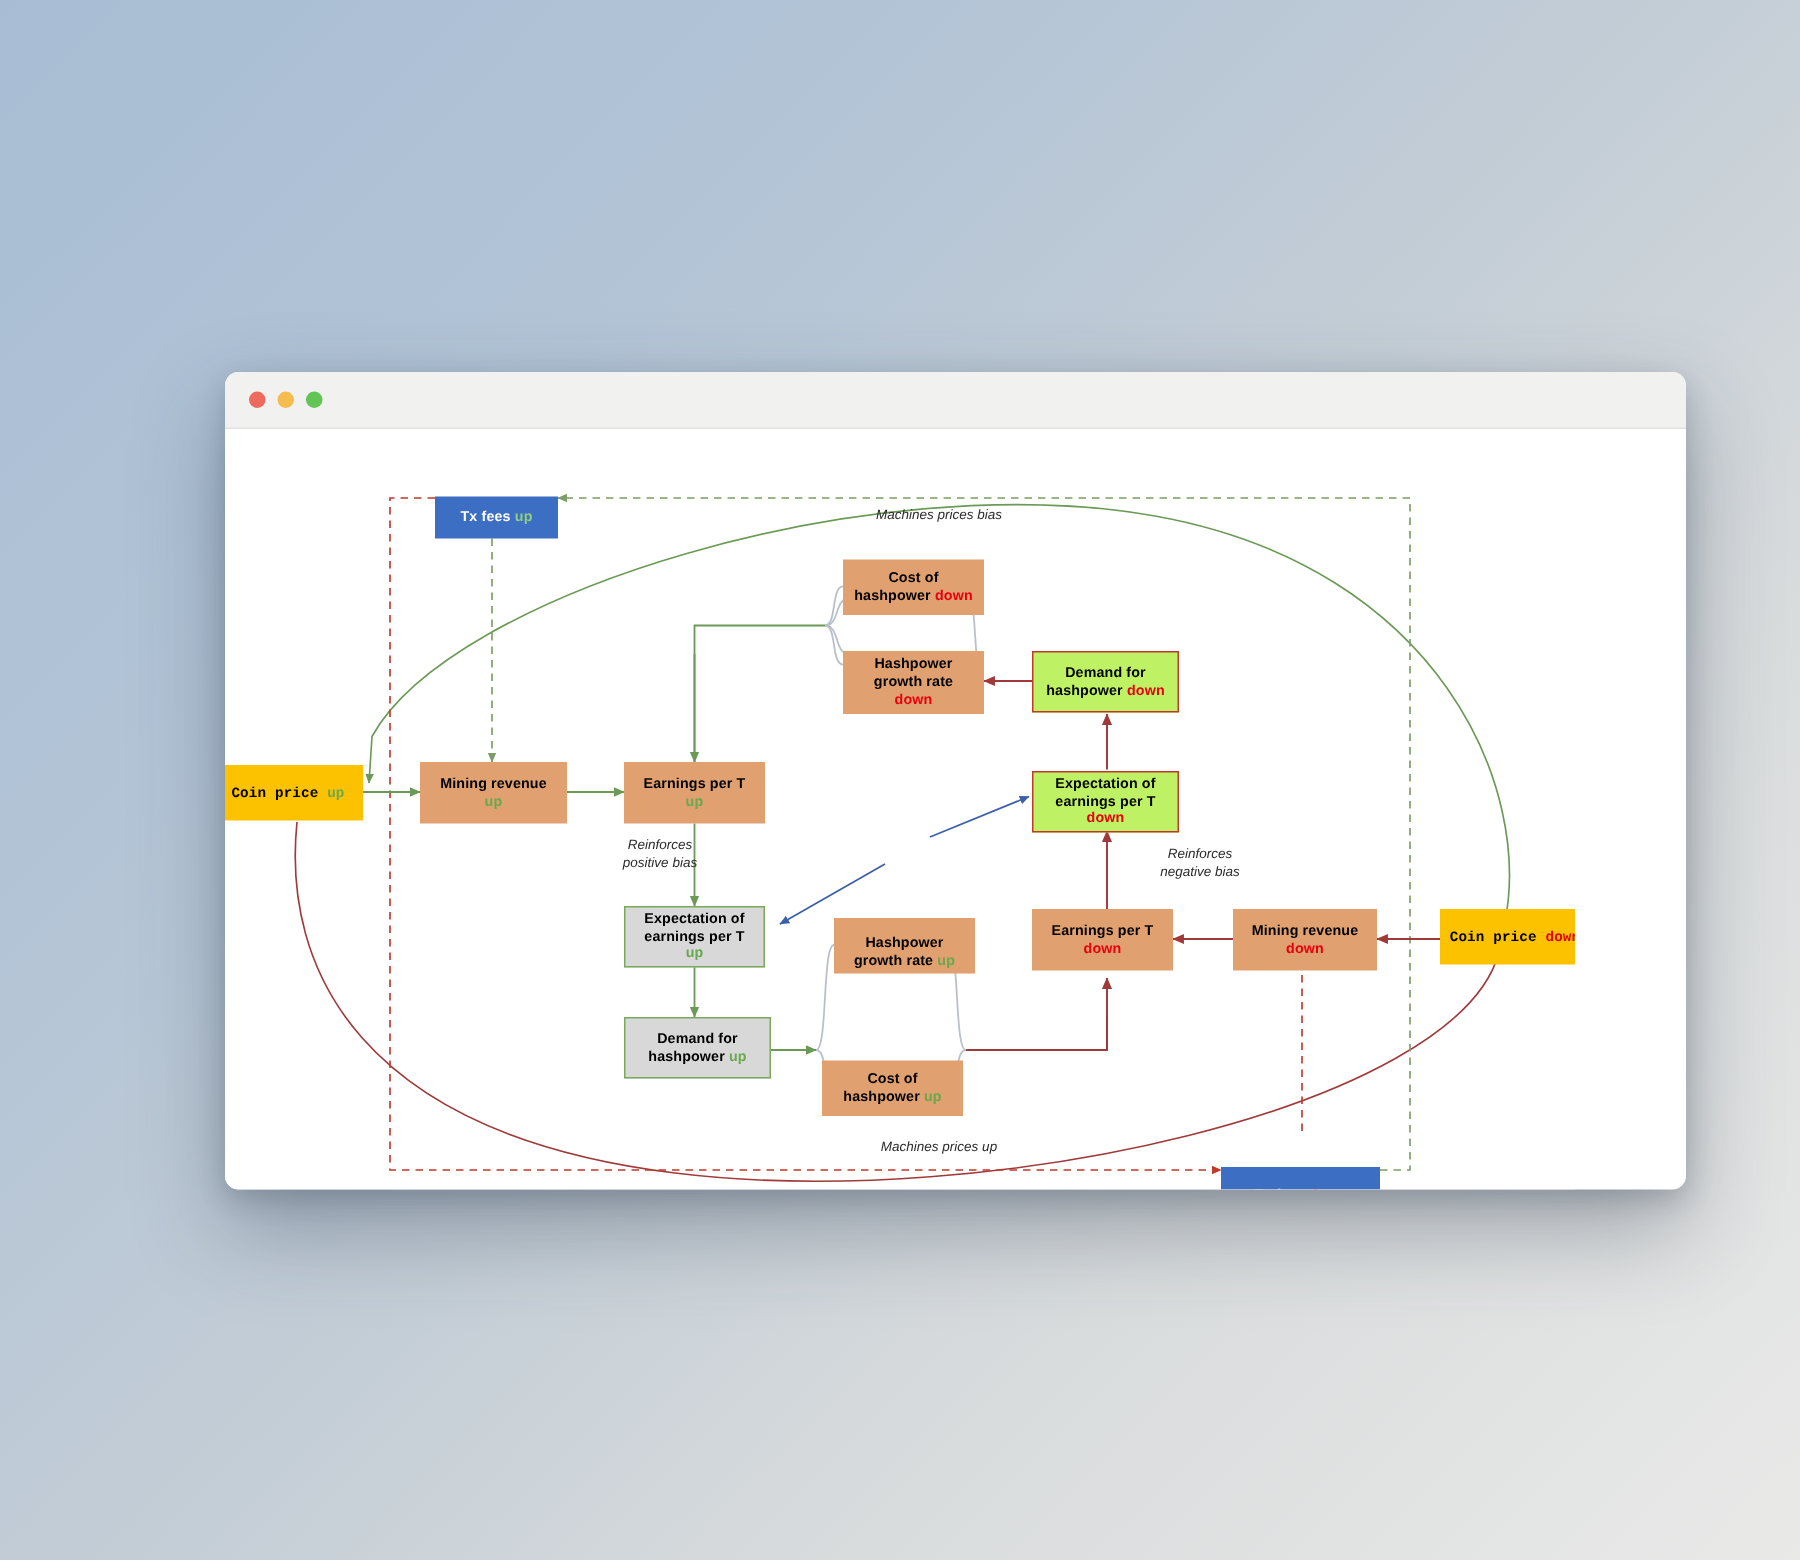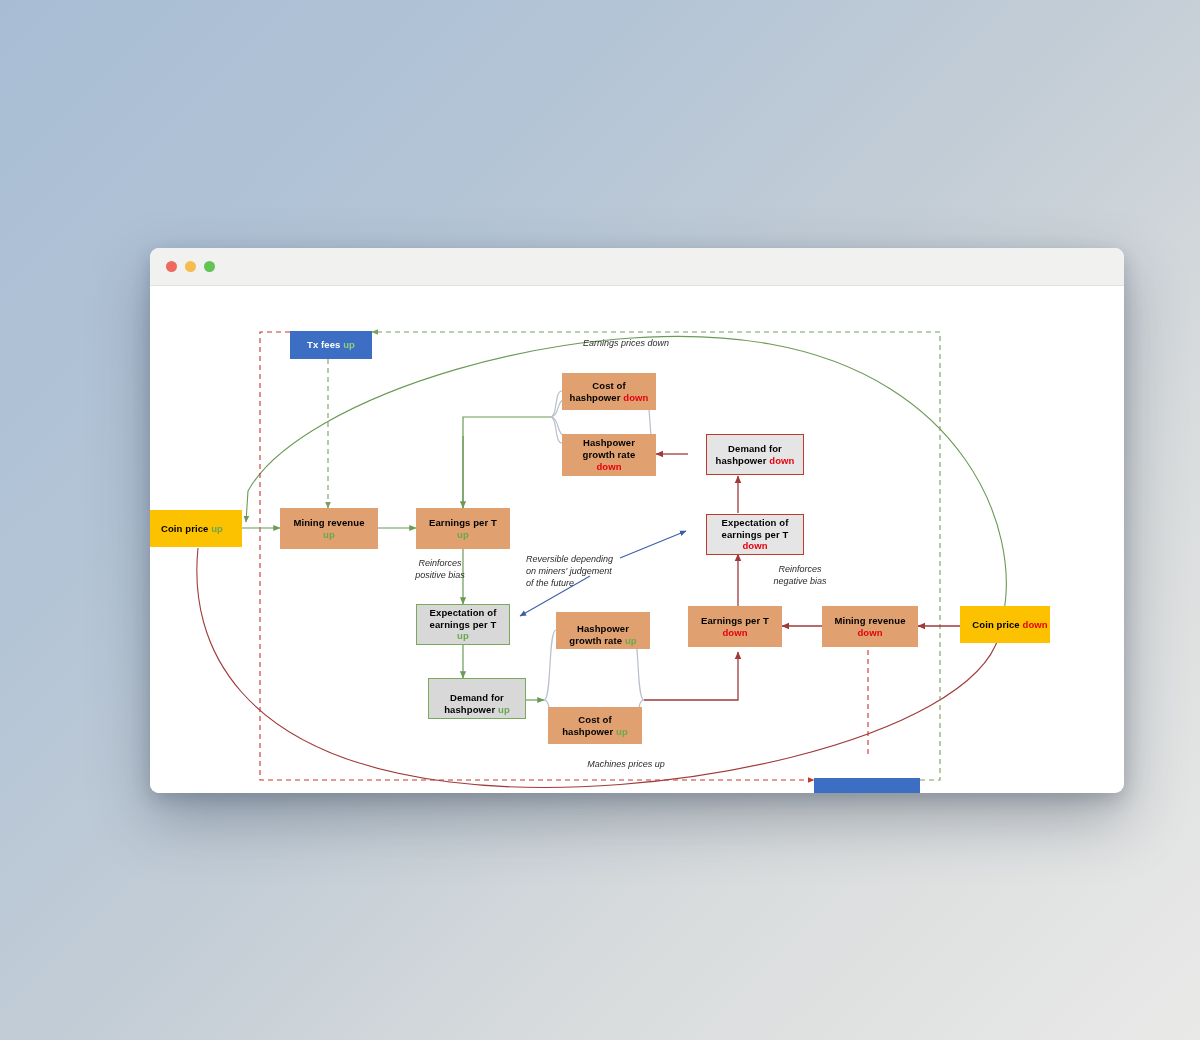--- a/index.html
+++ b/index.html
@@ -244,7 +244,7 @@
         <span class="down">down</span></span>
       </div>
 
-      <div class="note" style="left:396px;top:52px;width:160px;">Earnings prices down</div>
+      <div class="note" style="left:396px;top:52px;width:160px;">Machines prices bias</div>
 
       <div class="note" style="left:396px;top:473px;width:160px;">Machines prices up</div>
 

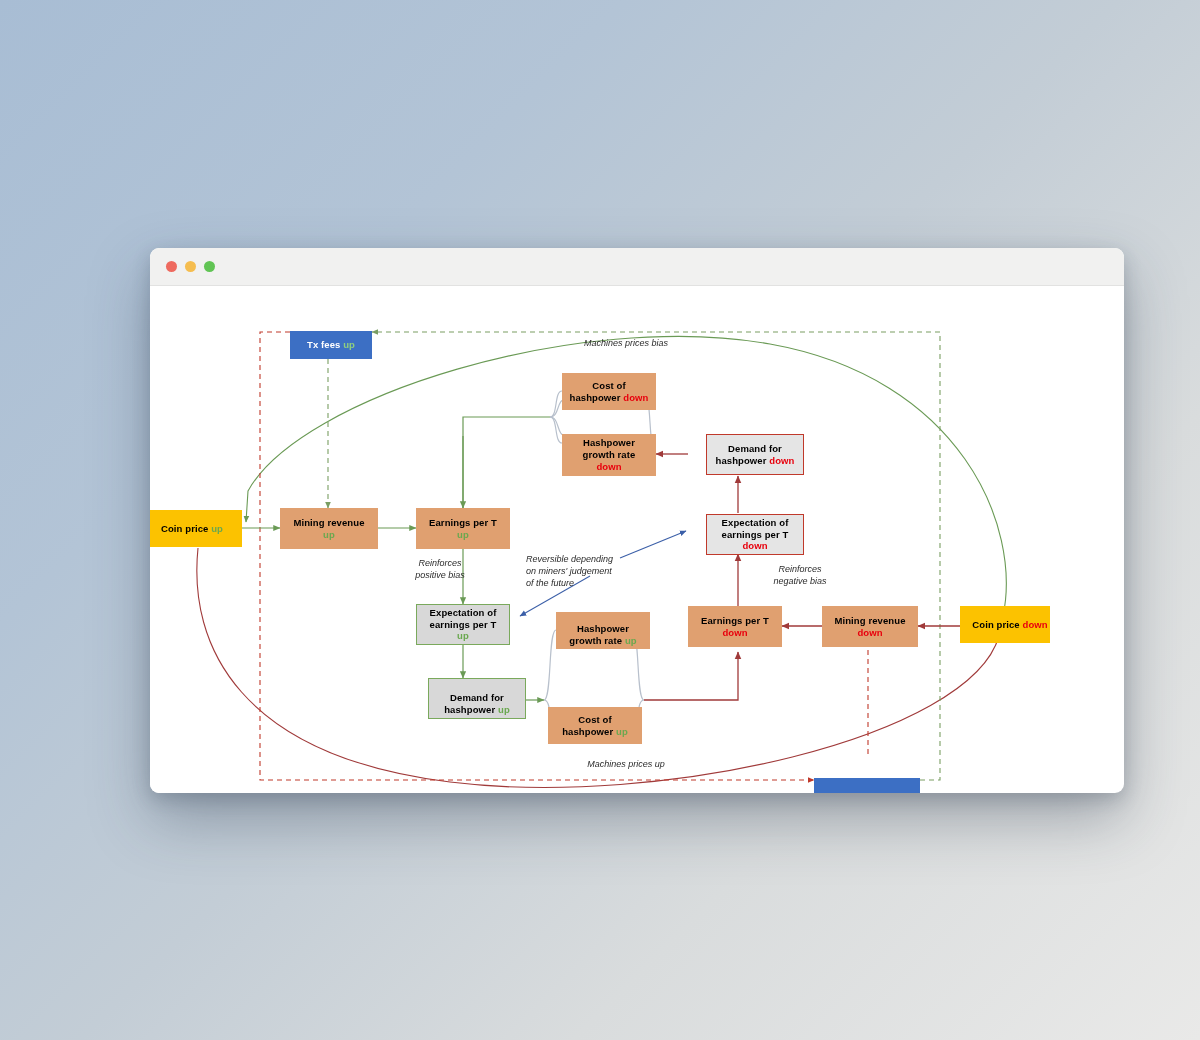--- a/index.html
+++ b/index.html
@@ -45,7 +45,7 @@
   .n-gold .down{color:#e8000d;}
   .n-tan{background:#e0a070;}
   .n-grey-green{background:#d8d8d8;border:1.3px solid #7aa95c;}
-  .n-grey-red{background:#e5e5e5;border:1.3px solid #c0392b;margin-left:18px;}
+  .n-grey-red{background:#bef264;border:1.3px solid #c0392b;}
 
   .note{
     position:absolute;font-style:italic;font-size:9px;line-height:1.32;

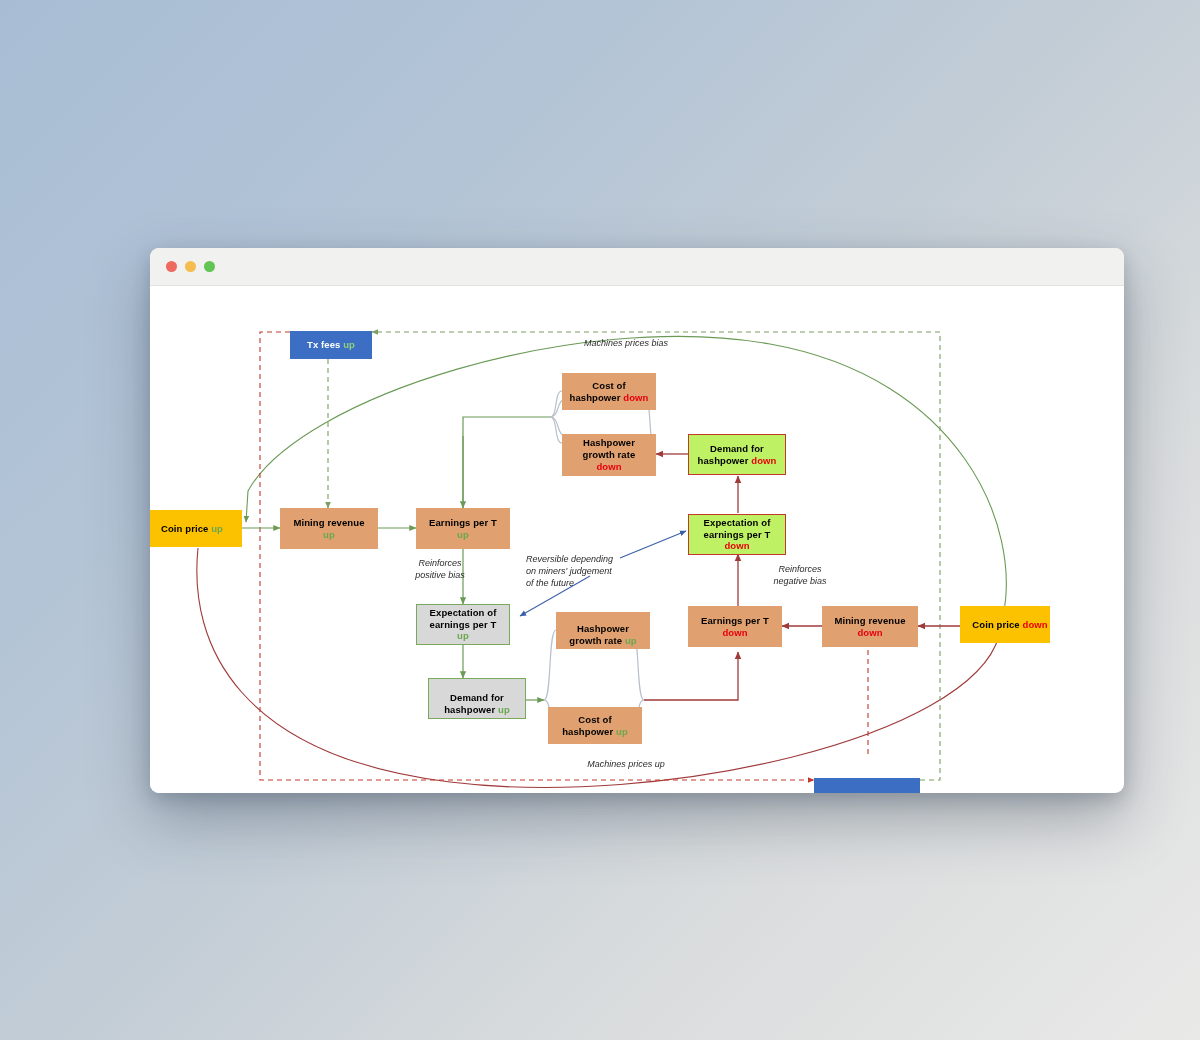--- a/index.html
+++ b/index.html
@@ -41,7 +41,7 @@
   .n-blue{background:#3c6fc4;color:#fff;}
   .n-blue .up{color:#8fce7e;}
   .n-blue .down{color:#ff2b2b;}
-  .n-gold{background:#fcc200;}
+  .n-gold{background:#fcc200;font-family:Liberation Mono, monospace;}
   .n-gold .down{color:#e8000d;}
   .n-tan{background:#e0a070;}
   .n-grey-green{background:#d8d8d8;border:1.3px solid #7aa95c;}

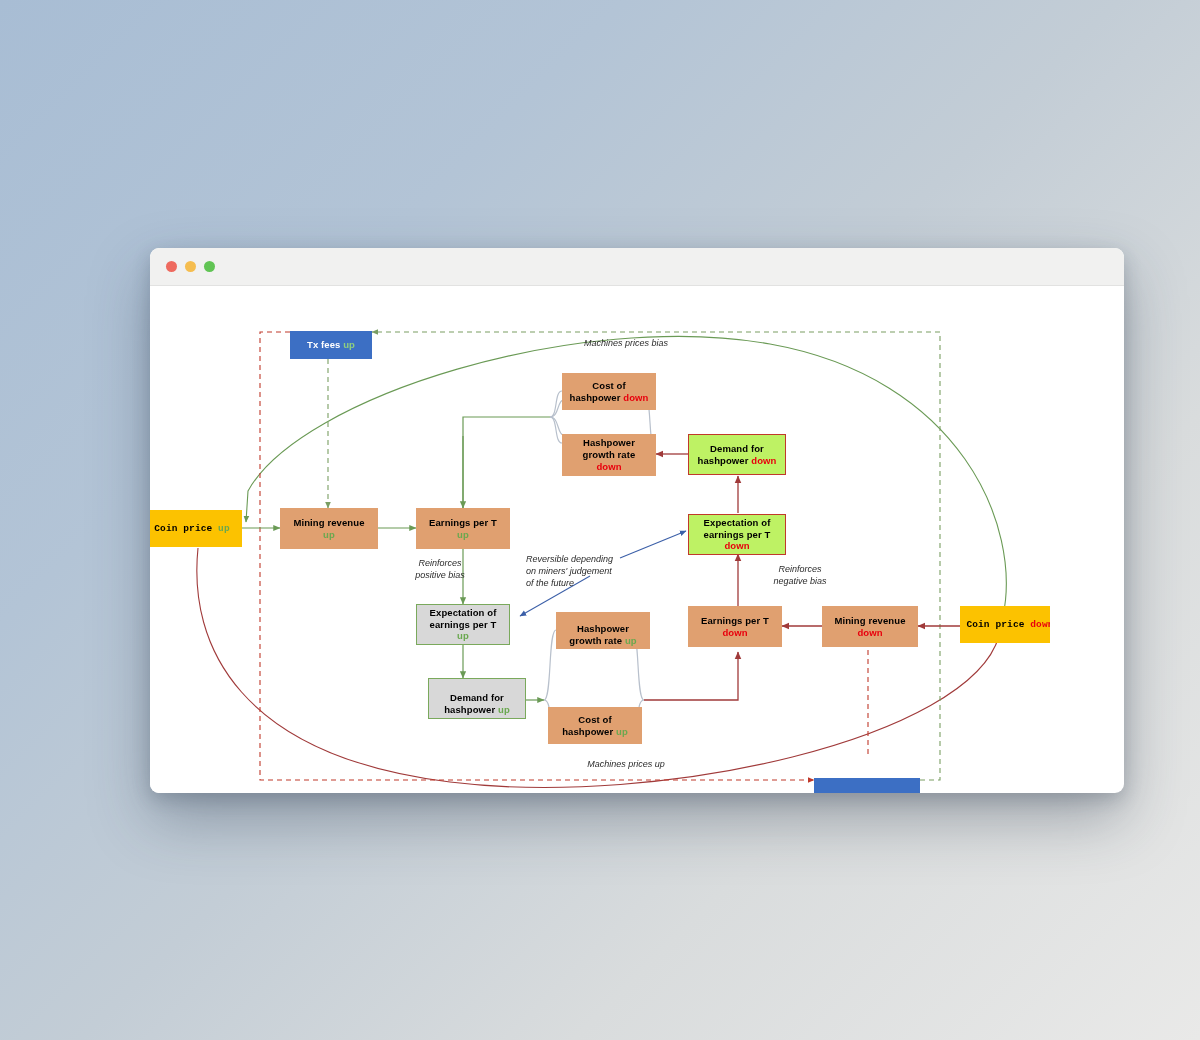--- a/index.html
+++ b/index.html
@@ -254,9 +254,6 @@
       <div class="note" style="left:590px;top:278px;width:120px;white-space:pre-line;">Reinforces
 negative bias</div>
 
-      <div class="note" style="left:376px;top:268px;width:150px;white-space:pre-line;text-align:left;">Reversible depending
-on miners' judgement
-of the future</div>
 
     </div>
   </div>

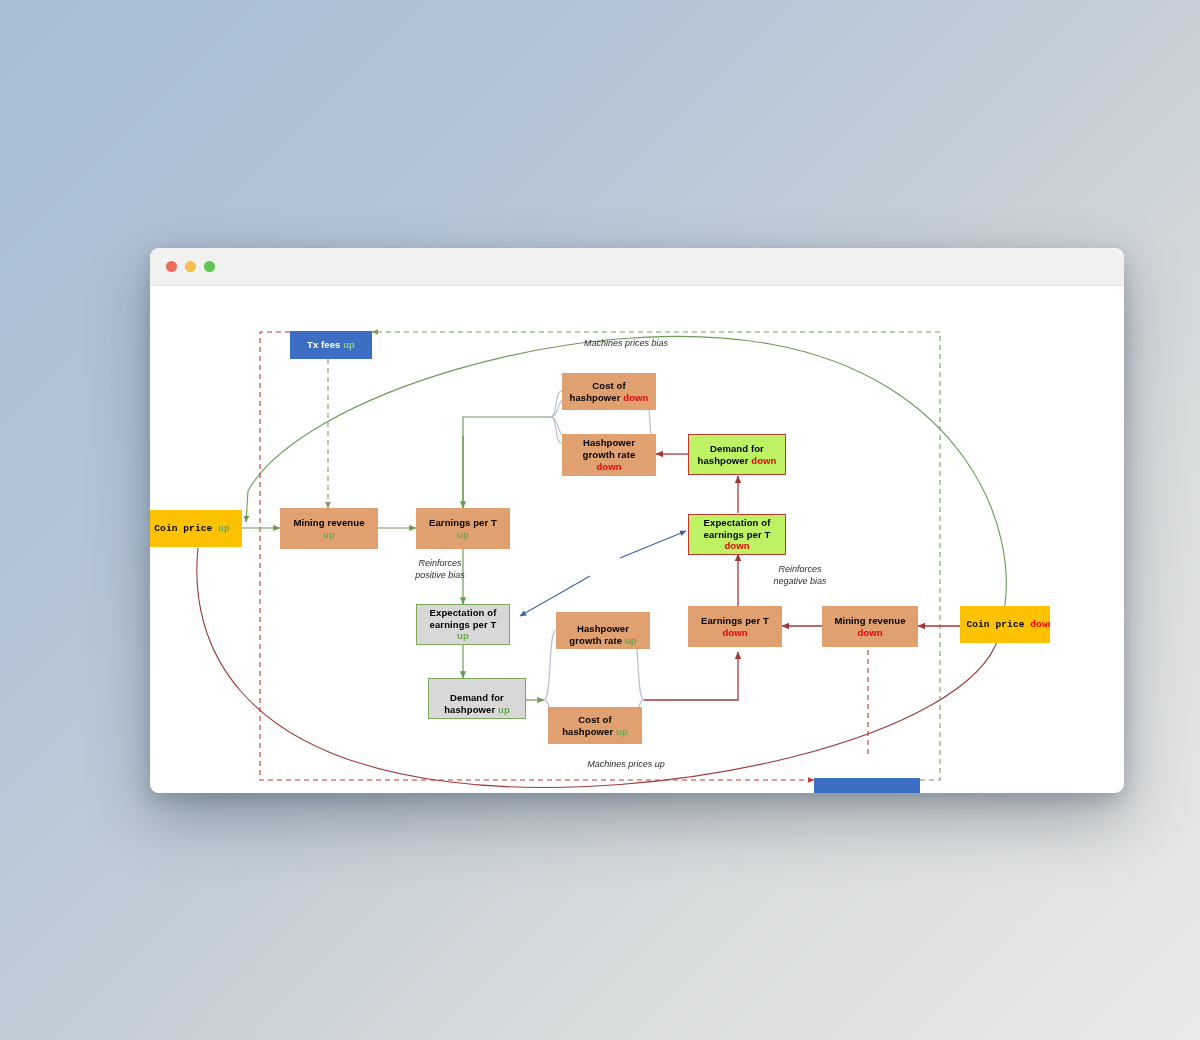--- a/index.html
+++ b/index.html
@@ -209,7 +209,7 @@
         <span class="up">up</span></span>
       </div>
 
-      <div class="node n-grey-green" style="left:278px;top:392px;width:98px;height:41px;align-items:flex-end;">
+      <div class="node n-grey-green" style="left:266px;top:392px;width:98px;height:41px;">
         <span><span>Demand for hashpower</span>
         <span class="up">up</span></span>
       </div>

